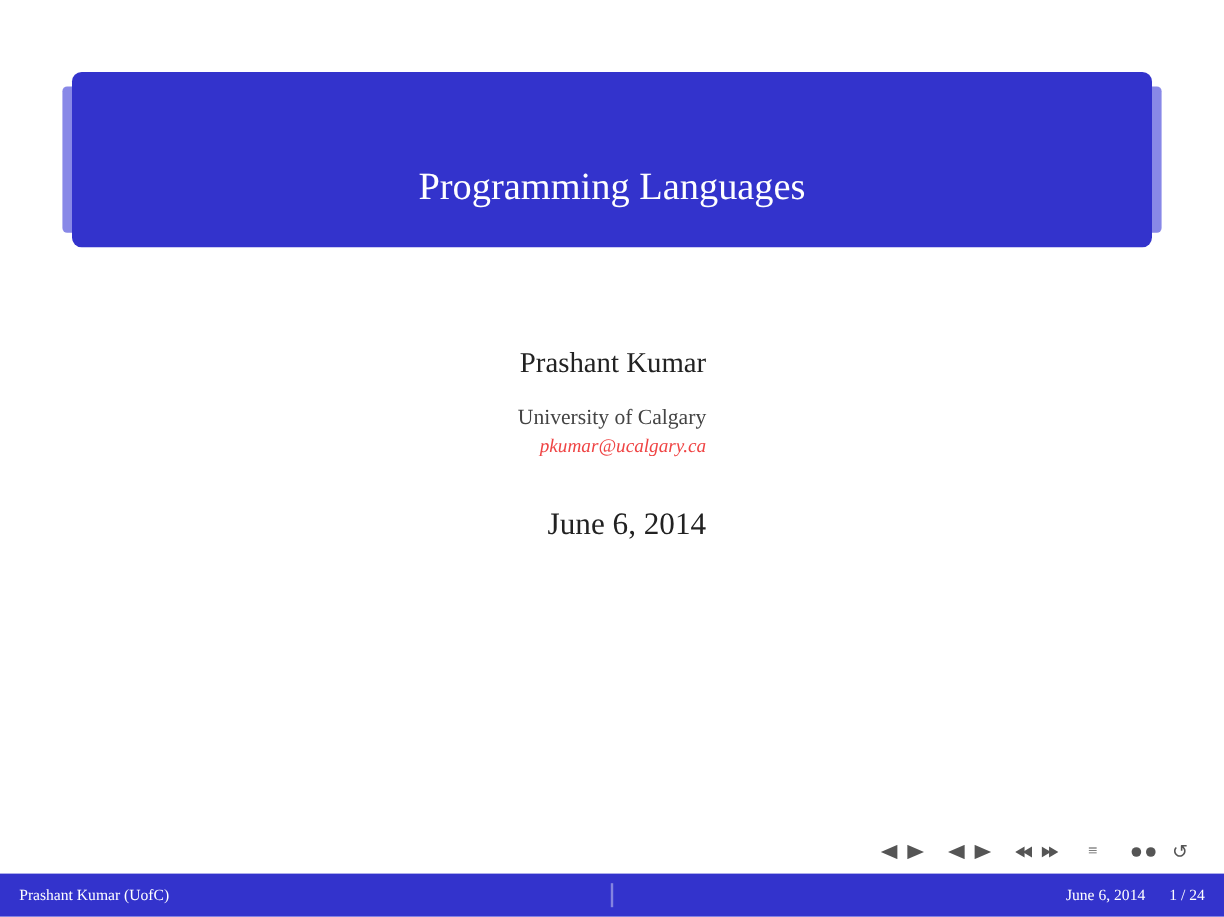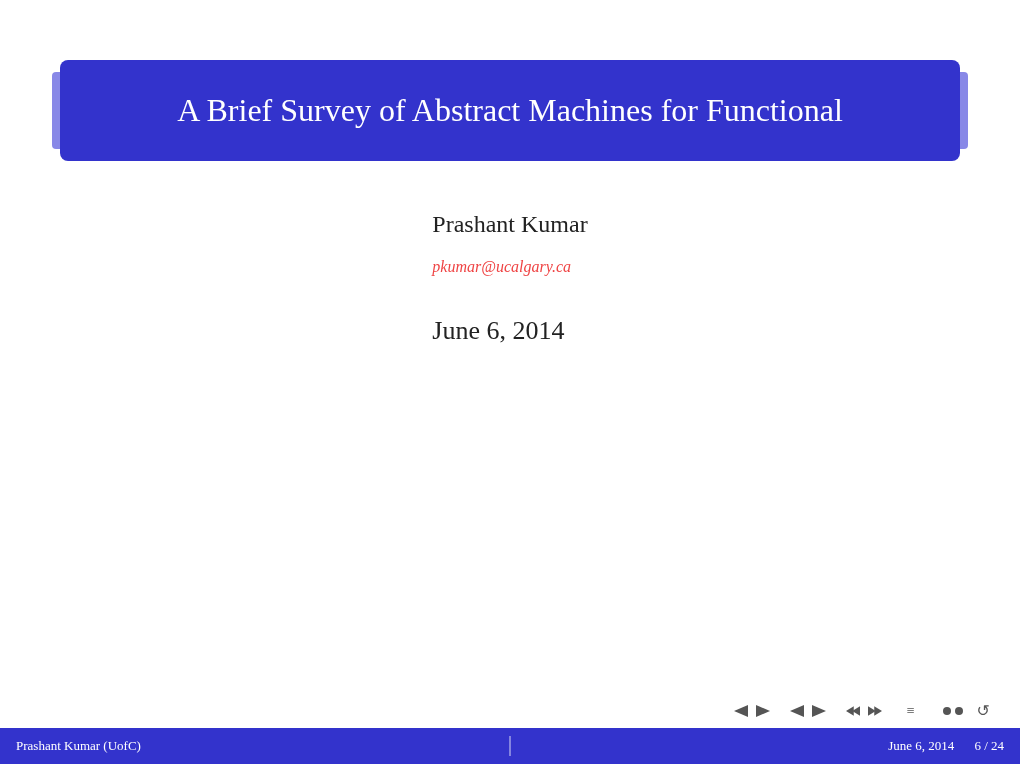--- a/index.html
+++ b/index.html
@@ -213,7 +213,7 @@
 
     <div class="title-box">
       <div class="title-text">
-        <span>A Brief Survey of Abstract Machines for Functional</span><br>
+        <br>
       </div>
     </div>
 

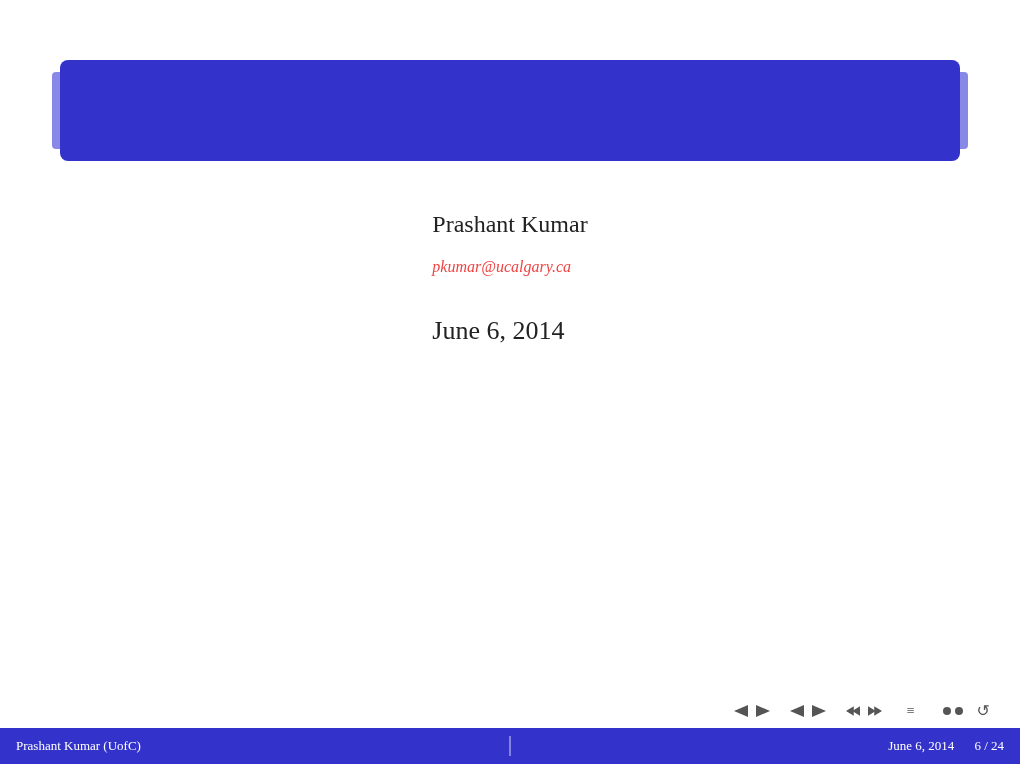--- a/index.html
+++ b/index.html
@@ -214,6 +214,7 @@
     <div class="title-box">
       <div class="title-text">
         <br>
+        <span>Programming Languages</span>
       </div>
     </div>
 

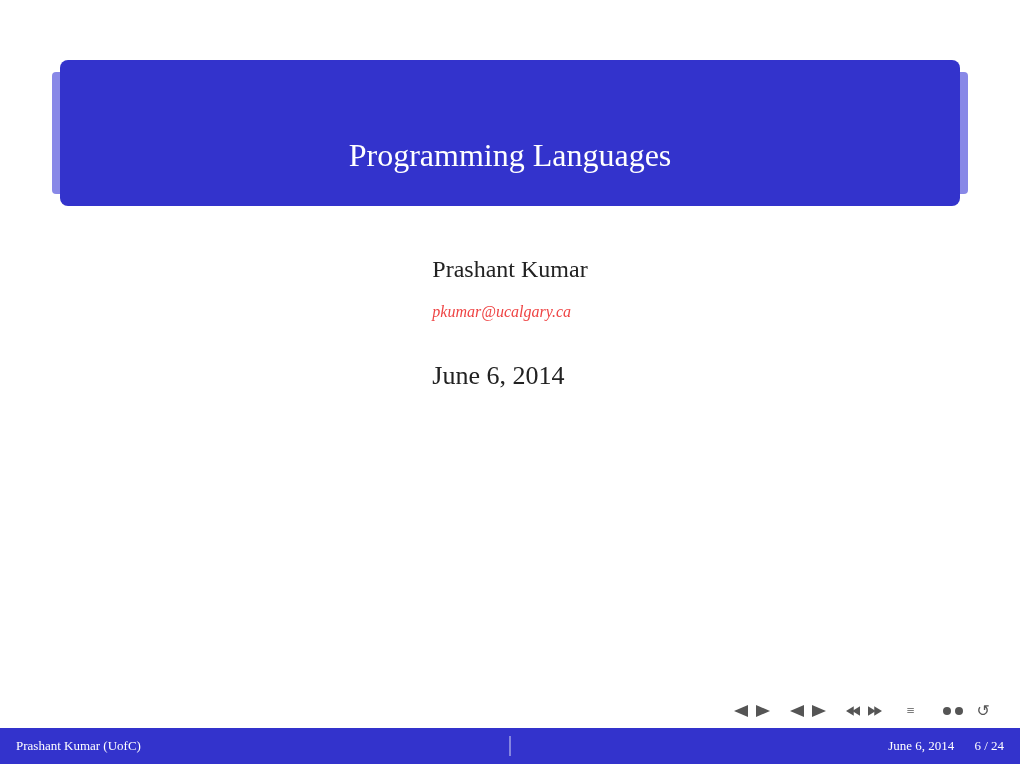--- a/index.html
+++ b/index.html
@@ -80,8 +80,8 @@
 
     
     .author-section {
-      margin-top: 50px;
-      text-align: left;
+      margin-top: 84px;
+      text-align: right;
     }
 
     .author-name {

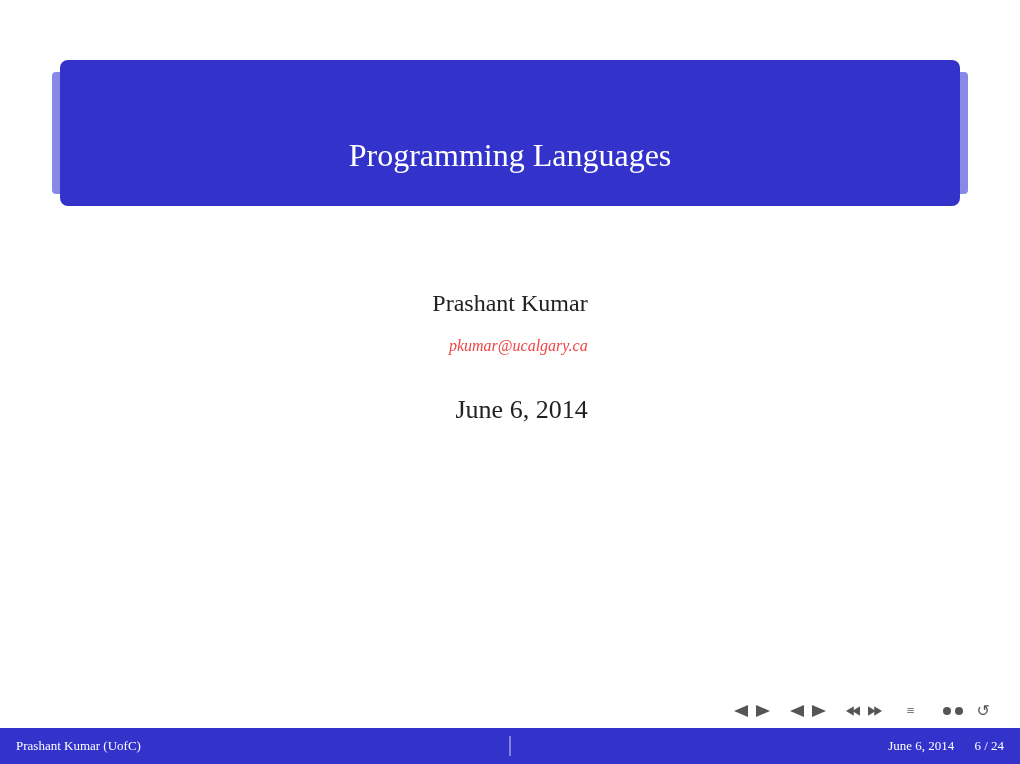--- a/index.html
+++ b/index.html
@@ -220,6 +220,7 @@
 
     <div class="author-section">
       <div class="author-name">Prashant Kumar</div>
+      <div class="university">University of Calgary</div>
       <div class="email">pkumar@ucalgary.ca</div>
       <div class="date">June 6, 2014</div>
     </div>

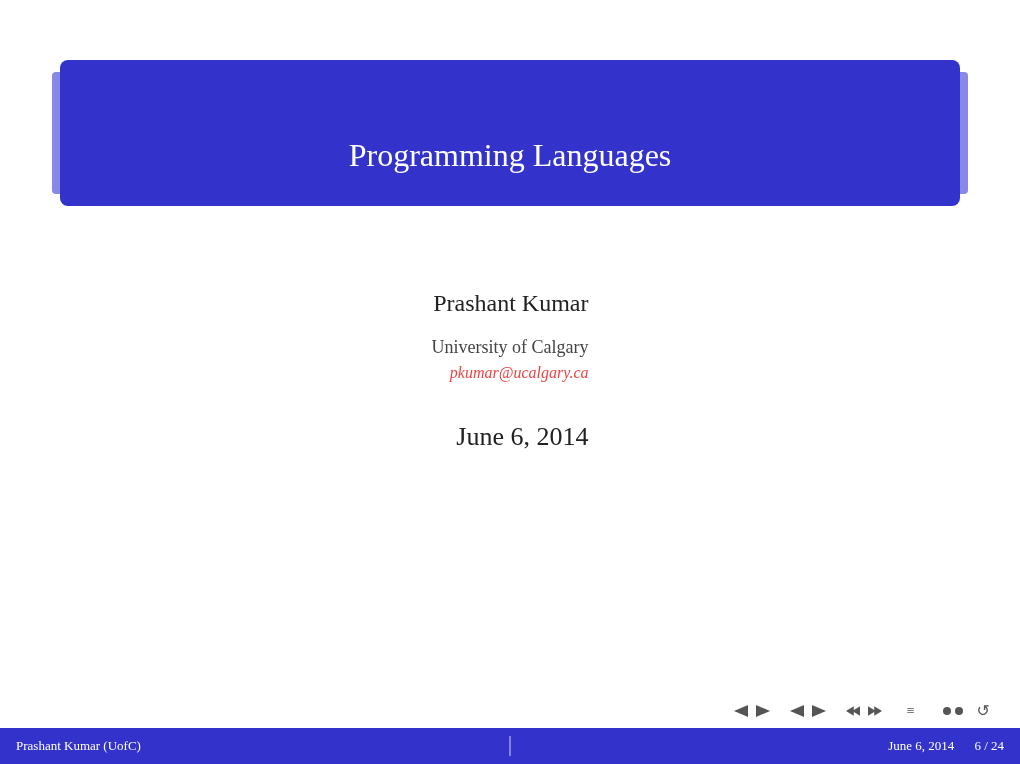--- a/index.html
+++ b/index.html
@@ -288,7 +288,7 @@
     <div class="footer-divider"></div>
     <div class="footer-right">
       <span>June 6, 2014</span>
-      <span>6 / 24</span>
+      <span>1 / 24</span>
     </div>
   </div>
 

